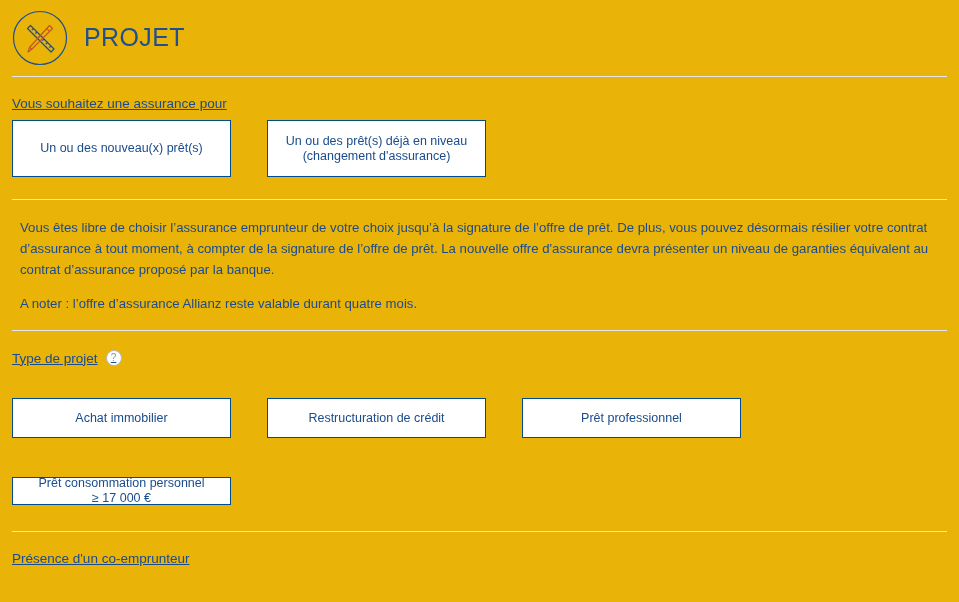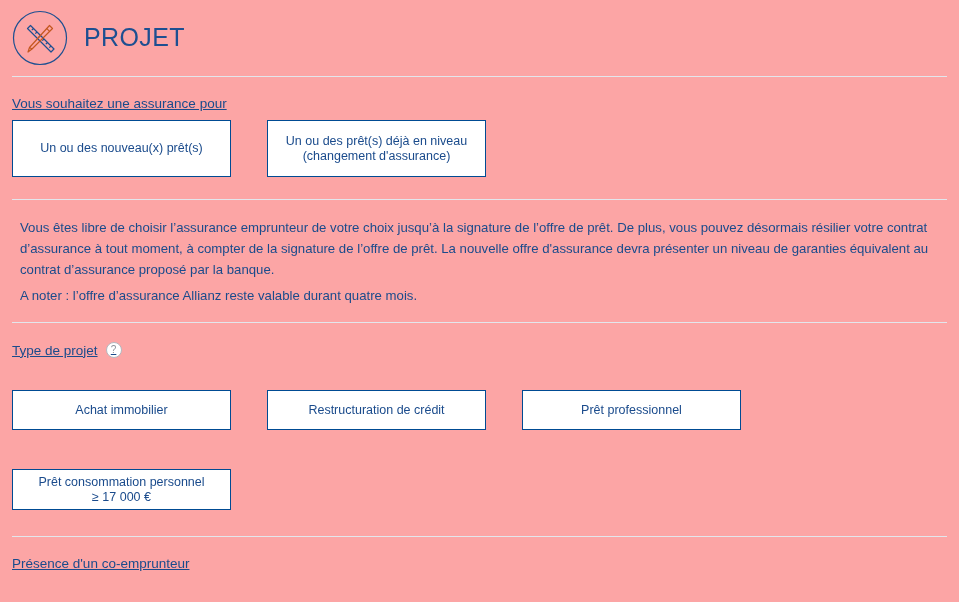--- a/index.html
+++ b/index.html
@@ -18,7 +18,7 @@
     position: relative;
     width: 959px;
     height: 602px;
-    background: #fca5a5;
+    background: #eab308;
   }
 
   

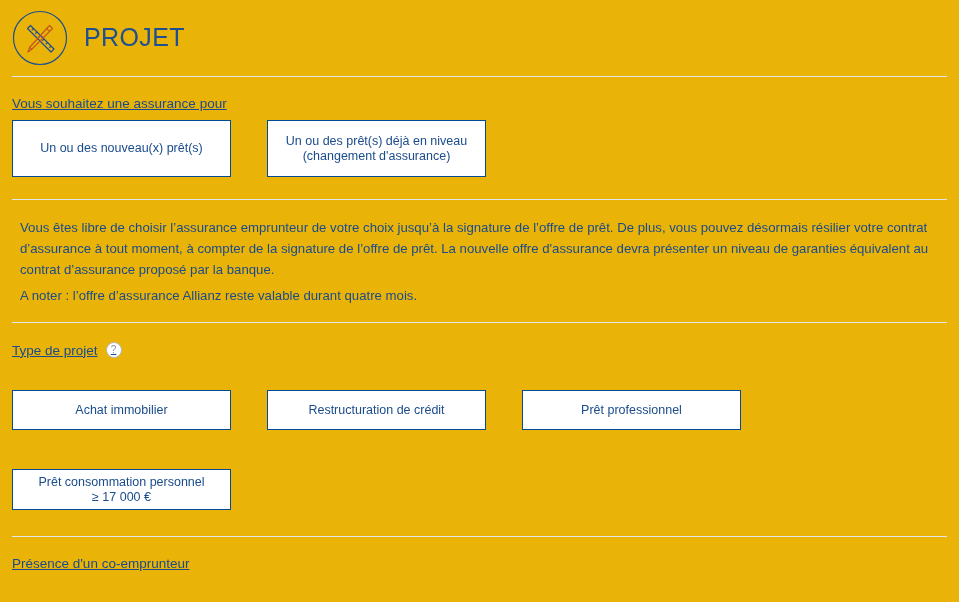--- a/index.html
+++ b/index.html
@@ -116,7 +116,7 @@
     margin: 0;
     max-width: 936px;
   }
-  .para + .para { margin-top: 5px; }
+  .para + .para { margin-top: 13px; }
 
   
   .type-row .choice-btn { width: 219px; height: 40px; margin-top: 23px; }

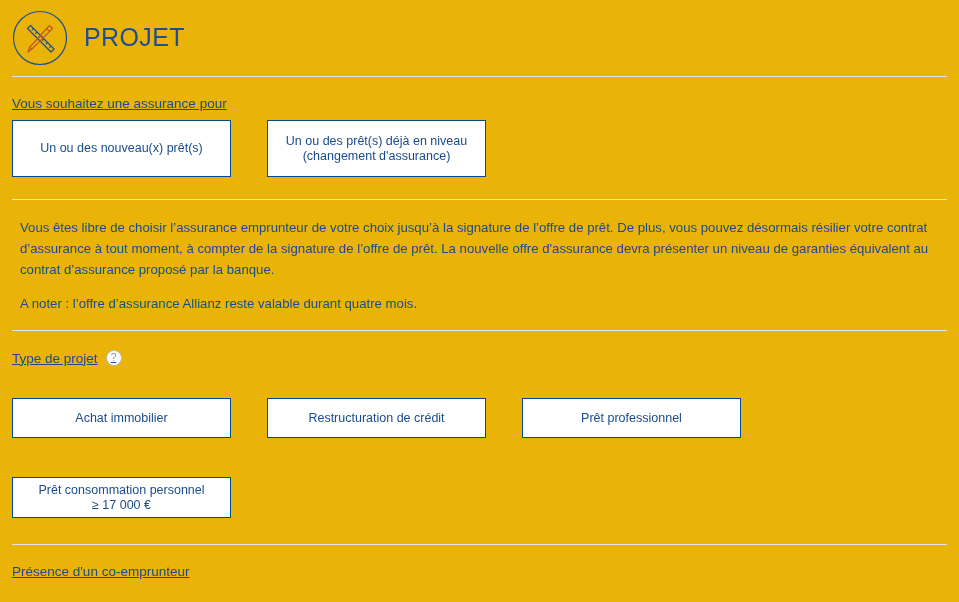--- a/index.html
+++ b/index.html
@@ -121,7 +121,7 @@
   
   .type-row .choice-btn { width: 219px; height: 40px; margin-top: 23px; }
   .type-row.second { margin-top: 16px; }
-  .type-row.second .choice-btn { height: 41px; align-items: flex-end; }
+  .type-row.second .choice-btn { height: 28px; }
 </style>
 </head>
 <body>

